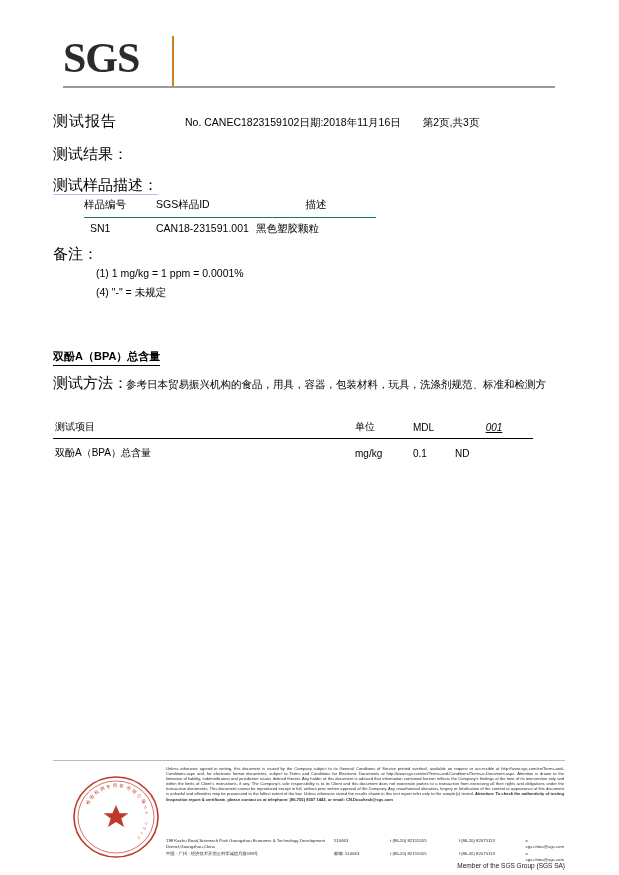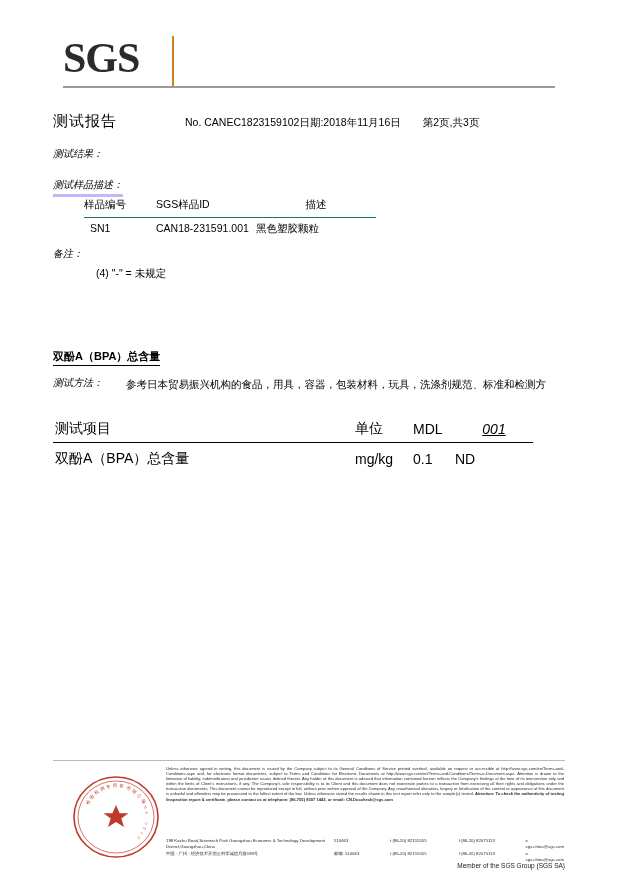--- a/index.html
+++ b/index.html
@@ -80,9 +80,8 @@
 
   .lbl {
     position: absolute;
-    font-size: 10px;
+    font-size: 15px;
     line-height: 16px;
-    font-style: italic;
   }
   .results-label { left: 53px; top: 146px; }
 

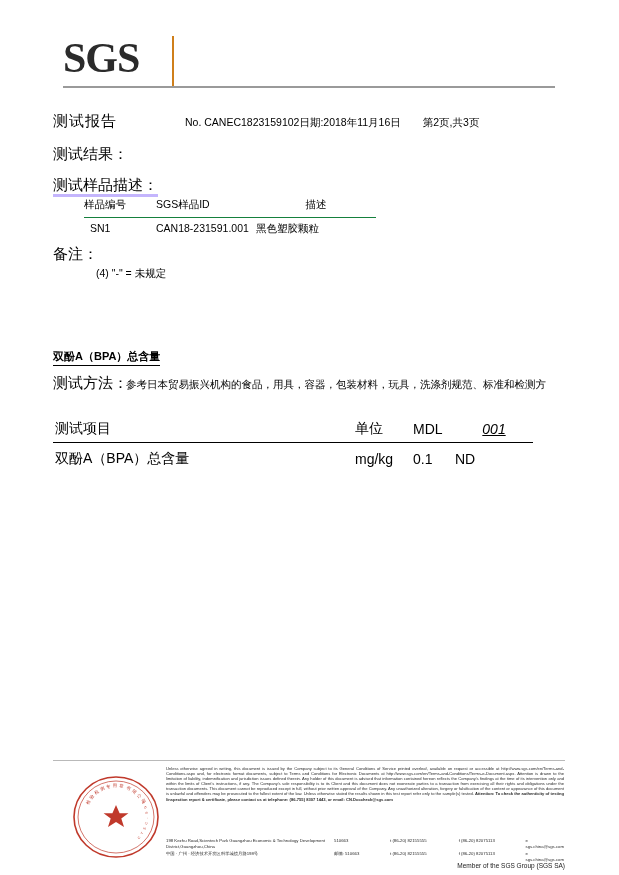--- a/index.html
+++ b/index.html
@@ -87,7 +87,7 @@
 
   .sample-desc {
     left: 53px; top: 177px;
-    border-bottom: 3px solid #c4b5fd;
+    border-bottom: 1px solid #c4b5fd;
     padding-bottom: 1px;
   }
 

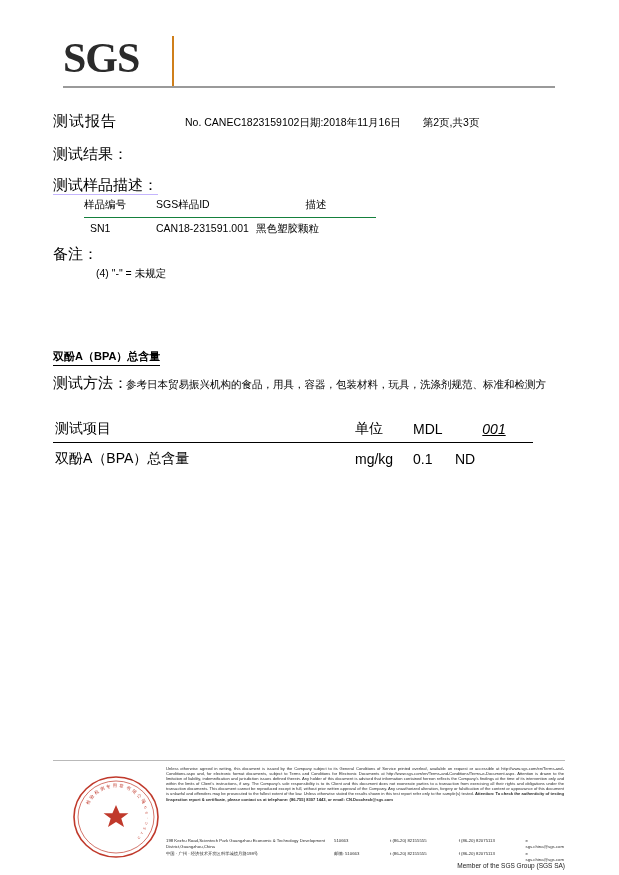--- a/index.html
+++ b/index.html
@@ -266,6 +266,7 @@
 
   <div class="lbl remarks-label">备注：</div>
   <div class="remarks">
+    <div>(1) 1 mg/kg = 1 ppm = 0.0001%</div>
     <div>(4) "-" = 未规定</div>
   </div>
 

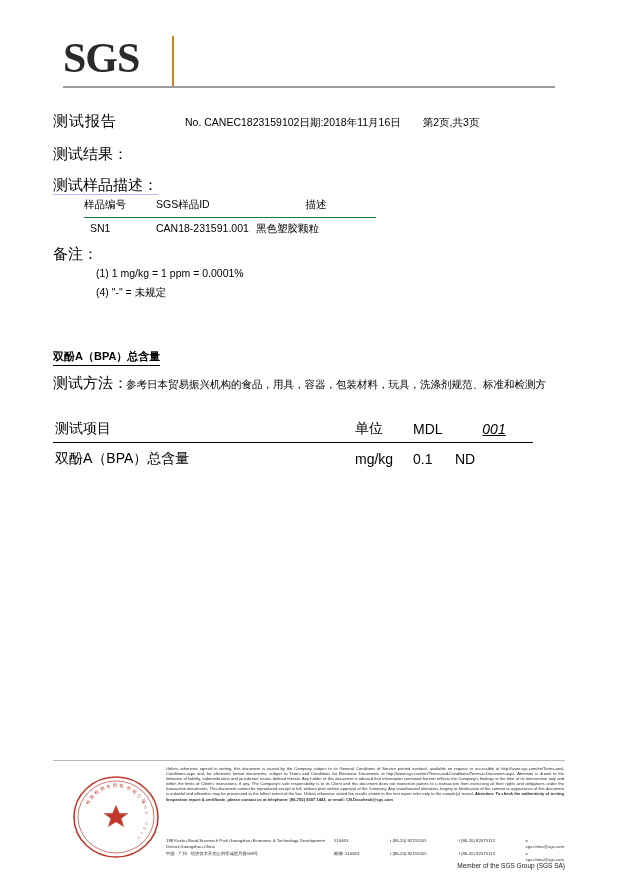--- a/index.html
+++ b/index.html
@@ -154,7 +154,7 @@
     left: 53px;
     top: 420px;
     width: 480px;
-    font-size: 14px;
+    font-size: 10px;
     border-collapse: collapse;
   }
   .result-table th {

